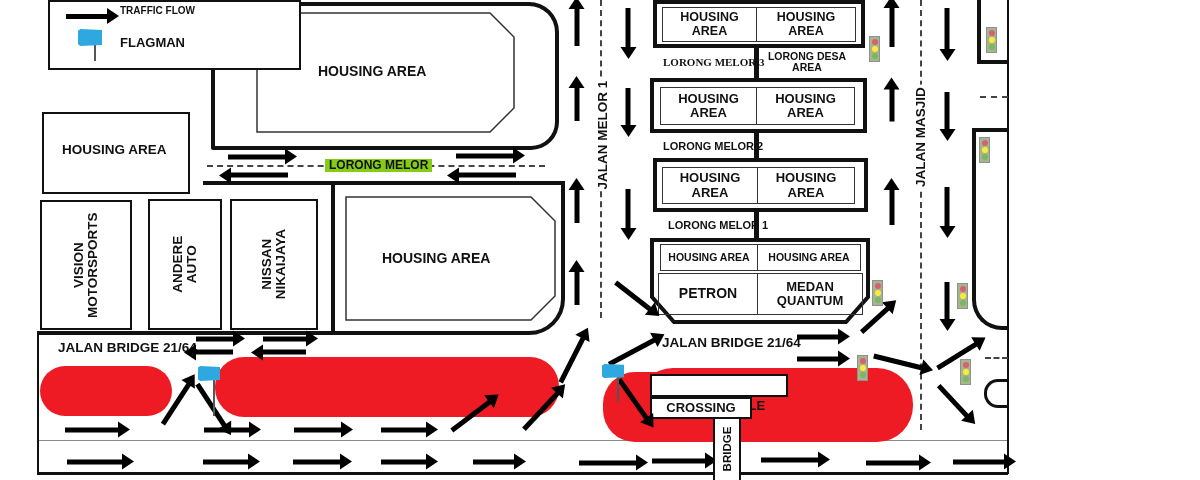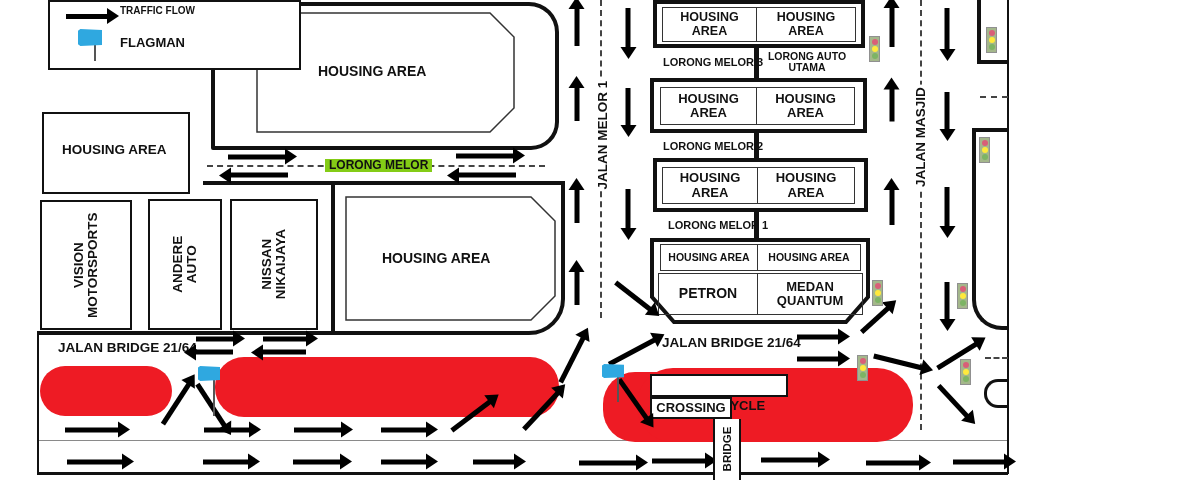--- a/index.html
+++ b/index.html
@@ -99,7 +99,7 @@
   <div class="cell" style="left:662px;top:7px;width:95px;height:35px;font-size:12.5px;white-space:normal;padding:0 10px;">HOUSING AREA</div>
   <div class="cell" style="left:756px;top:7px;width:100px;height:35px;font-size:12.5px;white-space:normal;padding:0 12px;">HOUSING AREA</div>
 
-  <div class="lbl" style="left:663px;top:57px;font-size:11px;">LORONG MELOR 3</div>
+  <div class="lbl" style="left:663px;top:57px;font-size:11px;font-family:Liberation Serif, serif;">LORONG MELOR 3</div>
   <div class="vline" style="left:754px;top:46px;width:5px;height:38px;"></div>
   <div class="lbl ctr" style="left:766px;top:51px;width:82px;font-size:10.5px;white-space:normal;">LORONG AUTO UTAMA</div>
 

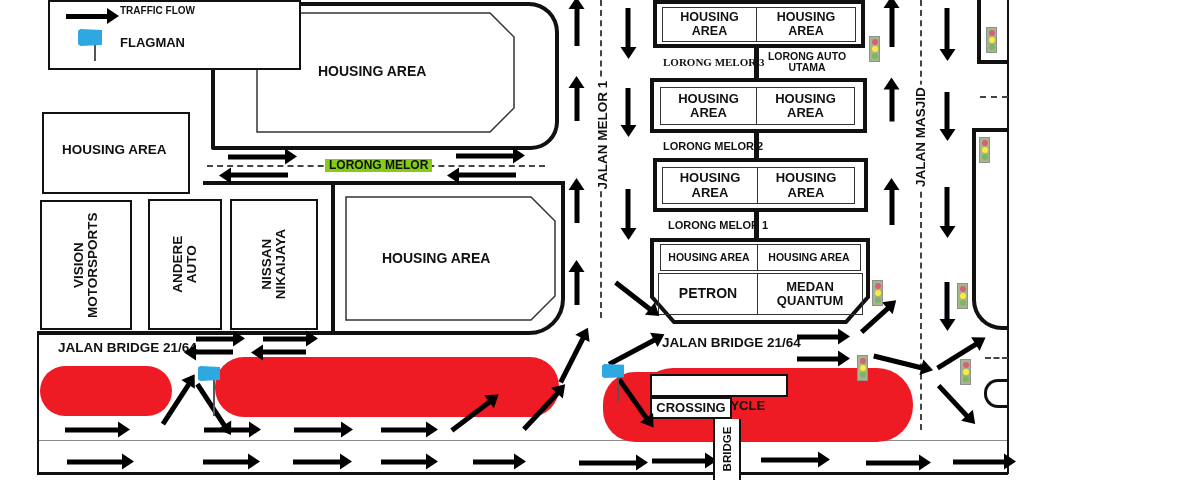--- a/index.html
+++ b/index.html
@@ -101,7 +101,7 @@
 
   <div class="lbl" style="left:663px;top:57px;font-size:11px;font-family:Liberation Serif, serif;">LORONG MELOR 3</div>
   <div class="vline" style="left:754px;top:46px;width:5px;height:38px;"></div>
-  <div class="lbl ctr" style="left:766px;top:51px;width:82px;font-size:10.5px;white-space:normal;">LORONG AUTO UTAMA</div>
+  <div class="lbl ctr" style="left:766px;top:51px;width:82px;font-size:10.5px;white-space:normal;">LORONG DESA AREA</div>
 
   <div class="box" style="left:650px;top:78px;width:217px;height:55px;border-width:4px;"></div>
   <div class="cell" style="left:660px;top:87px;width:97px;height:38px;font-size:13px;white-space:normal;padding:0 12px;">HOUSING AREA</div>

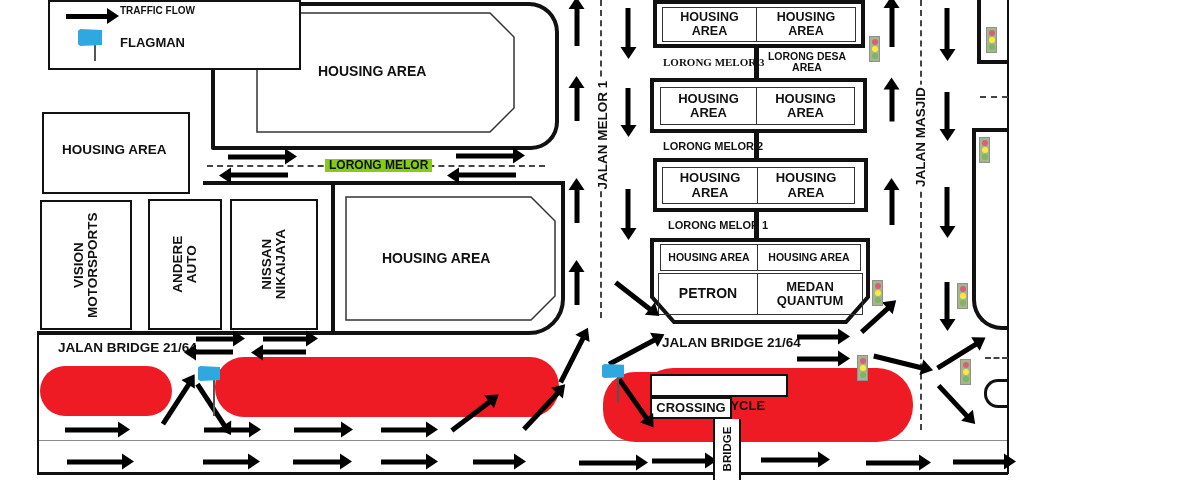--- a/index.html
+++ b/index.html
@@ -131,7 +131,7 @@
   <div class="box z3 ctr" style="left:650px;top:374px;width:138px;height:23px;">
     <span class="lbl" style="position:static;font-size:13px;margin-top:40px;">MOTORCYCLE</span>
   </div>
-  <div class="box z3 ctr" style="left:650px;top:397px;width:82px;height:22px;">
+  <div class="box z3 ctr" style="left:650px;top:397px;width:102px;height:22px;">
     <span class="lbl" style="position:static;font-size:13px;">CROSSING</span>
   </div>
   <div class="z3 ctr" style="position:absolute;left:713px;top:419px;width:28px;height:61px;background:#fff;border-left:2.5px solid #111;border-right:2.5px solid #111;box-sizing:border-box;">

